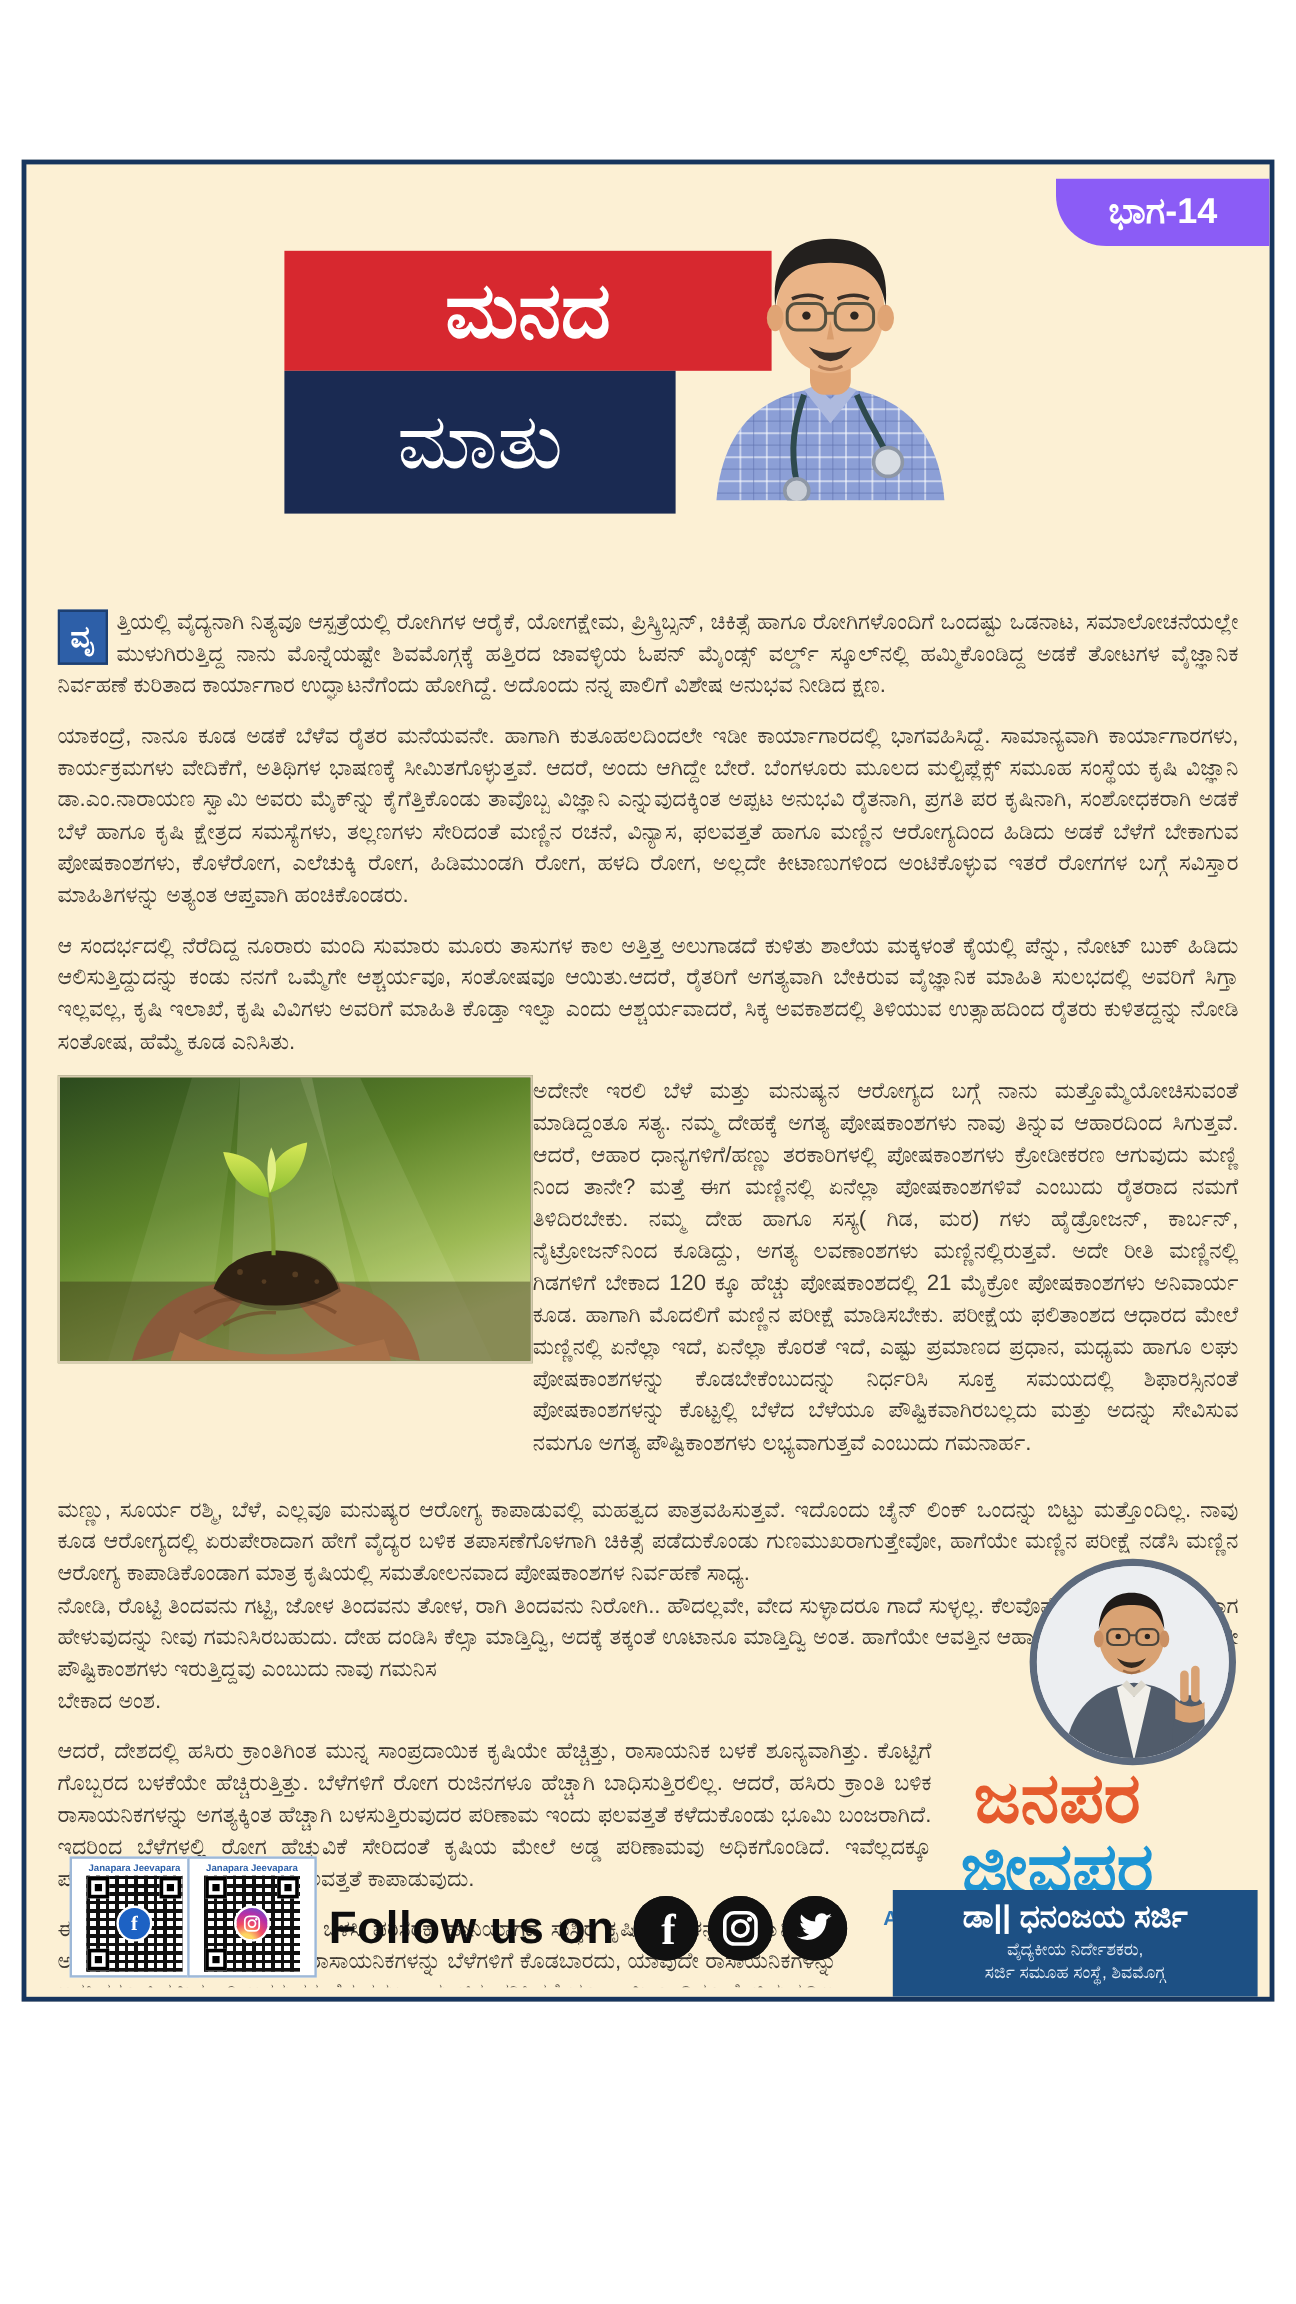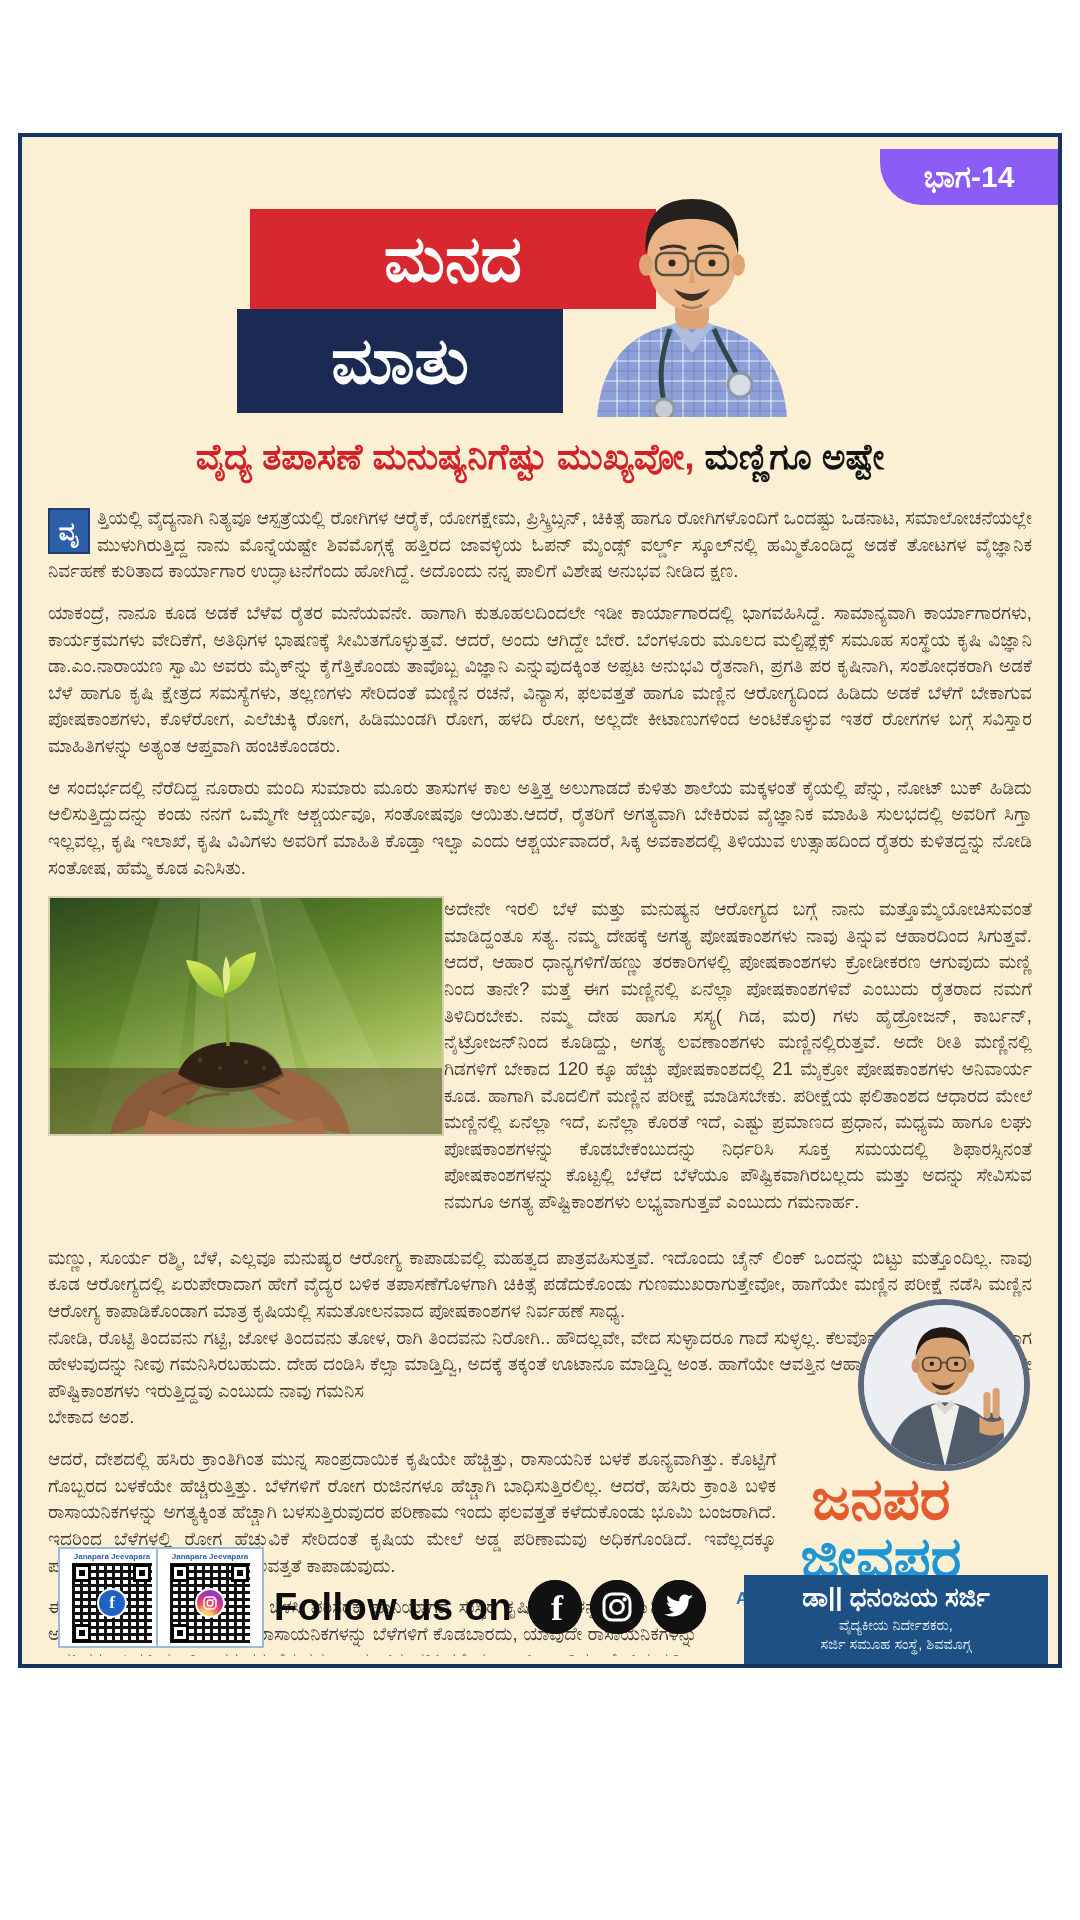--- a/index.html
+++ b/index.html
@@ -12,7 +12,7 @@
          border-radius:0 0 0 42px;display:flex;align-items:center;justify-content:center;
          color:#fff;font-size:30px;font-weight:bold;}
   
-  .mast-red{position:absolute;left:228px;top:72px;width:406px;height:100px;background:#d7282f;
+  .mast-red{position:absolute;left:215px;top:72px;width:406px;height:100px;background:#d7282f;
             display:flex;align-items:center;justify-content:center;color:#fff;font-size:64px;font-weight:bold;}
   .mast-navy{position:absolute;left:215px;top:172px;width:326px;height:104px;background:#1a2a52;
              display:flex;align-items:center;justify-content:center;color:#fff;font-size:64px;font-weight:bold;}

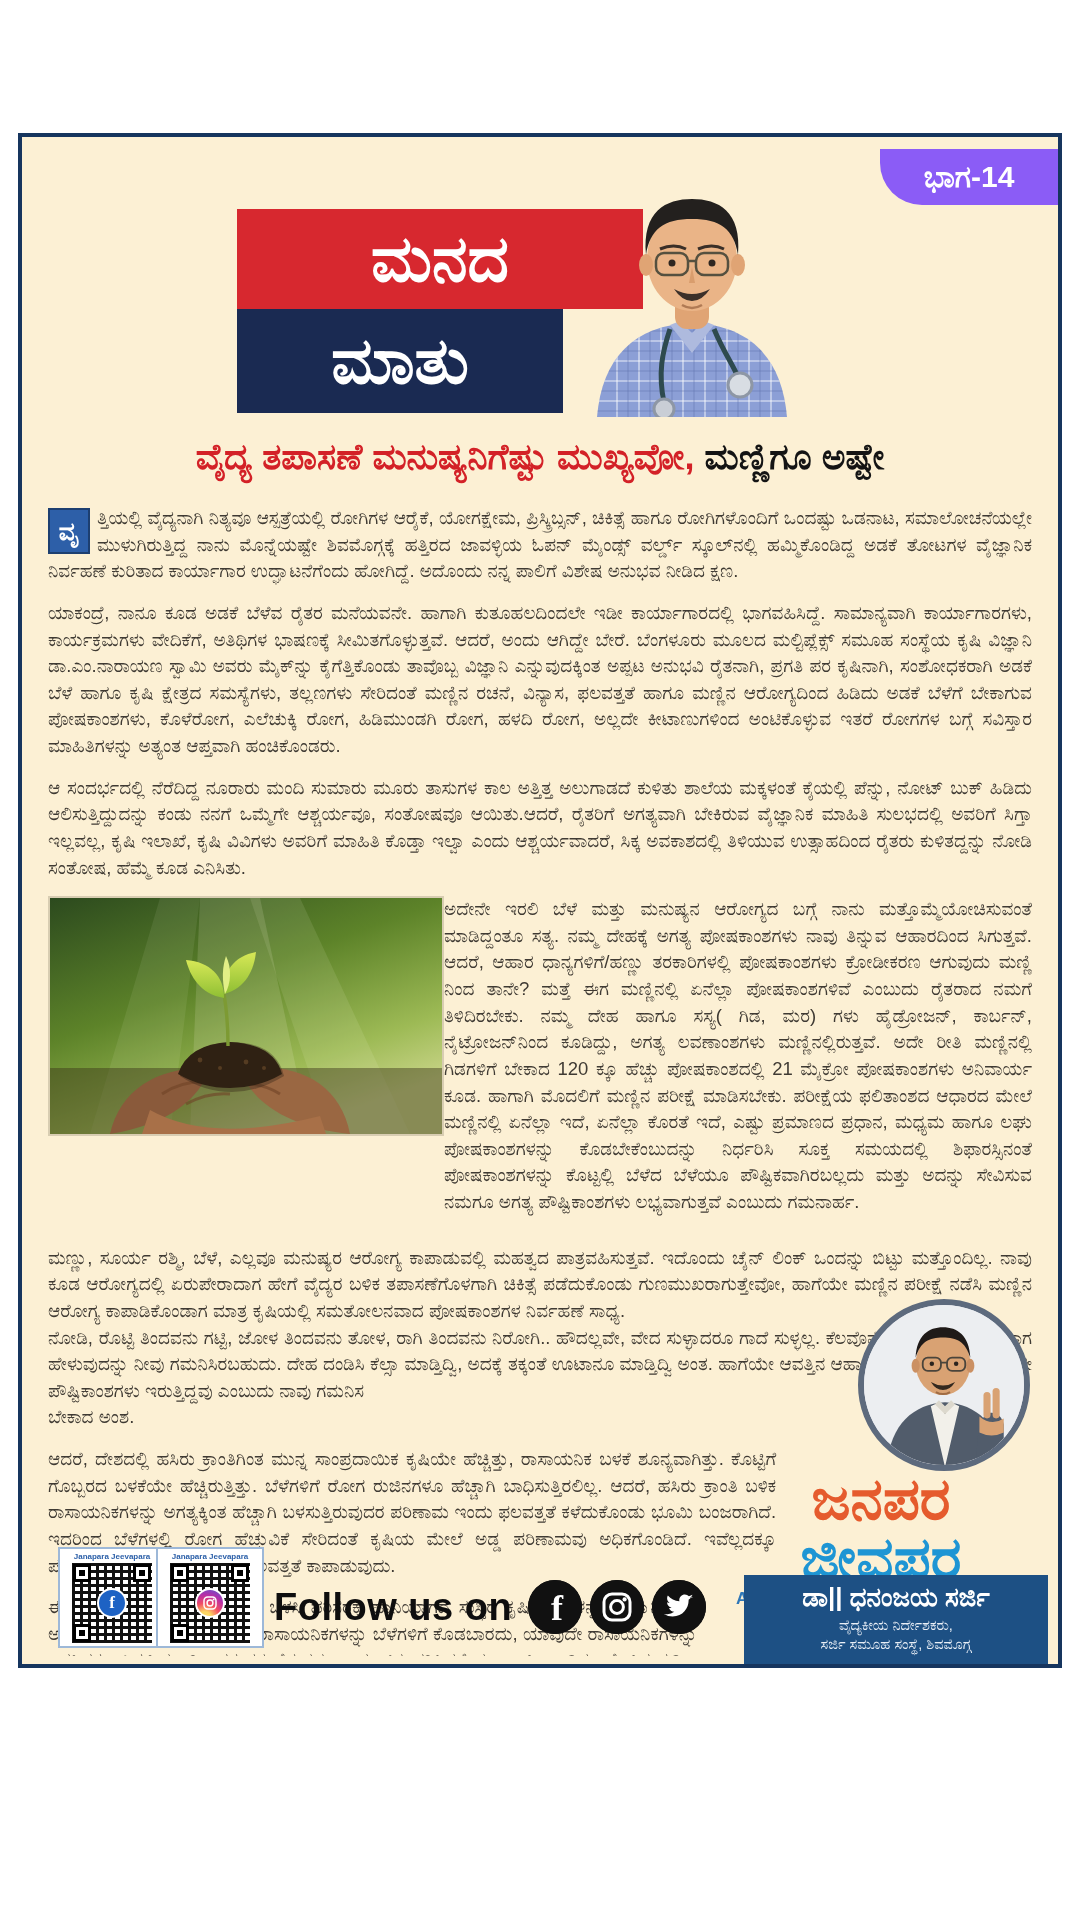--- a/index.html
+++ b/index.html
@@ -14,8 +14,8 @@
   
   .mast-red{position:absolute;left:215px;top:72px;width:406px;height:100px;background:#d7282f;
             display:flex;align-items:center;justify-content:center;color:#fff;font-size:64px;font-weight:bold;}
-  .mast-navy{position:absolute;left:215px;top:172px;width:326px;height:104px;background:#1a2a52;
-             display:flex;align-items:center;justify-content:center;color:#fff;font-size:64px;font-weight:bold;}
+  .mast-navy{position:absolute;left:215px;top:172px;width:326px;height:119px;background:#1a2a52;
+             display:flex;align-items:center;justify-content:center;color:#fff;font-size:64px;font-weight:normal;}
   .doctor-photo{position:absolute;left:520px;top:26px;width:300px;height:254px;}
   
   .headline{position:absolute;left:0;right:0;top:298px;text-align:center;font-size:36px;font-weight:bold;line-height:1.2;}

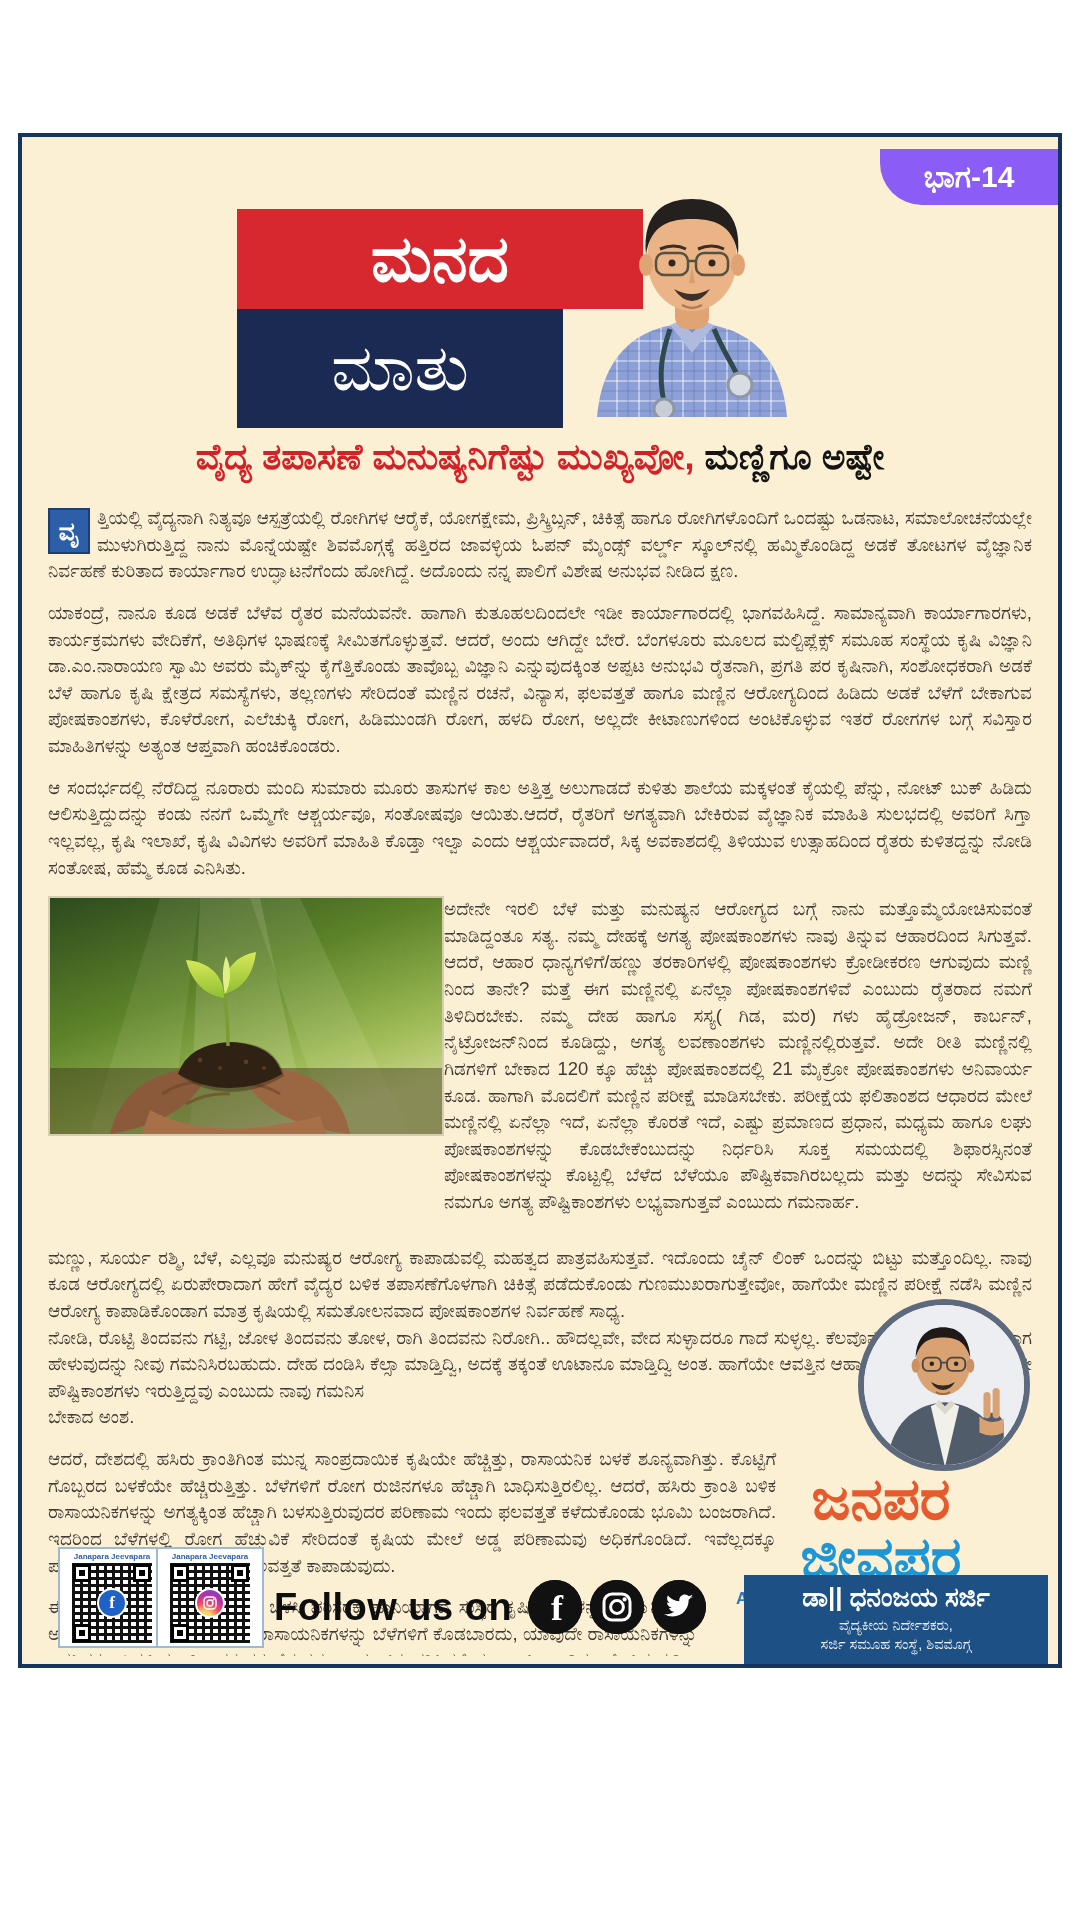--- a/index.html
+++ b/index.html
@@ -131,9 +131,6 @@
       </svg>
     </div>
 
-    <div class="headline">
-      <span class="hl-red">ವೈದ್ಯ ತಪಾಸಣೆ ಮನುಷ್ಯನಿಗೆಷ್ಟು ಮುಖ್ಯವೋ,</span><span class="hl-dark"> ಮಣ್ಣಿಗೂ ಅಷ್ಟೇ</span>
-    </div>
 
     <div class="article">
       <p>

